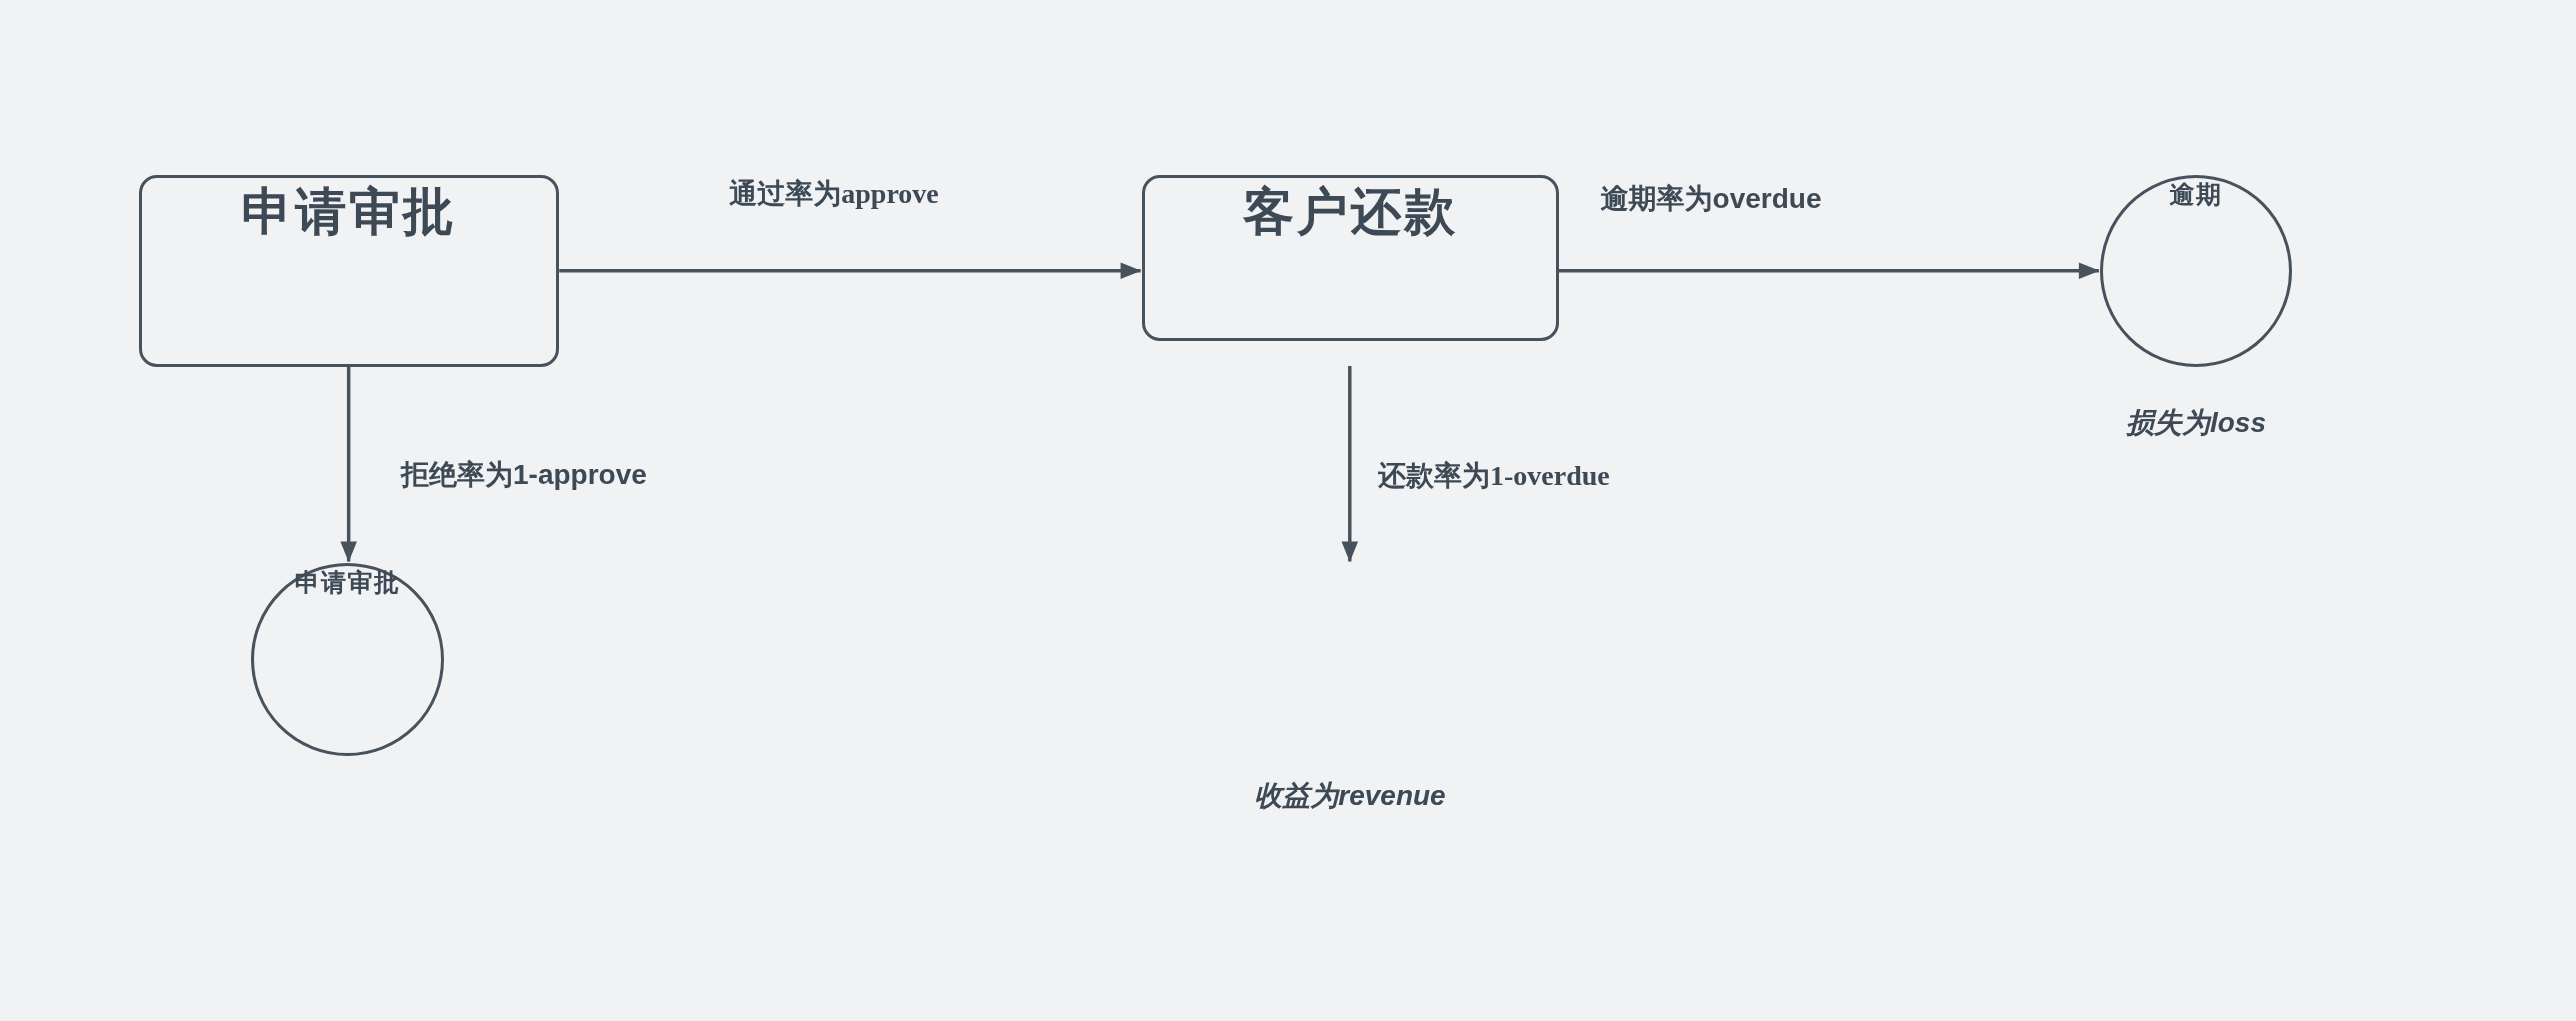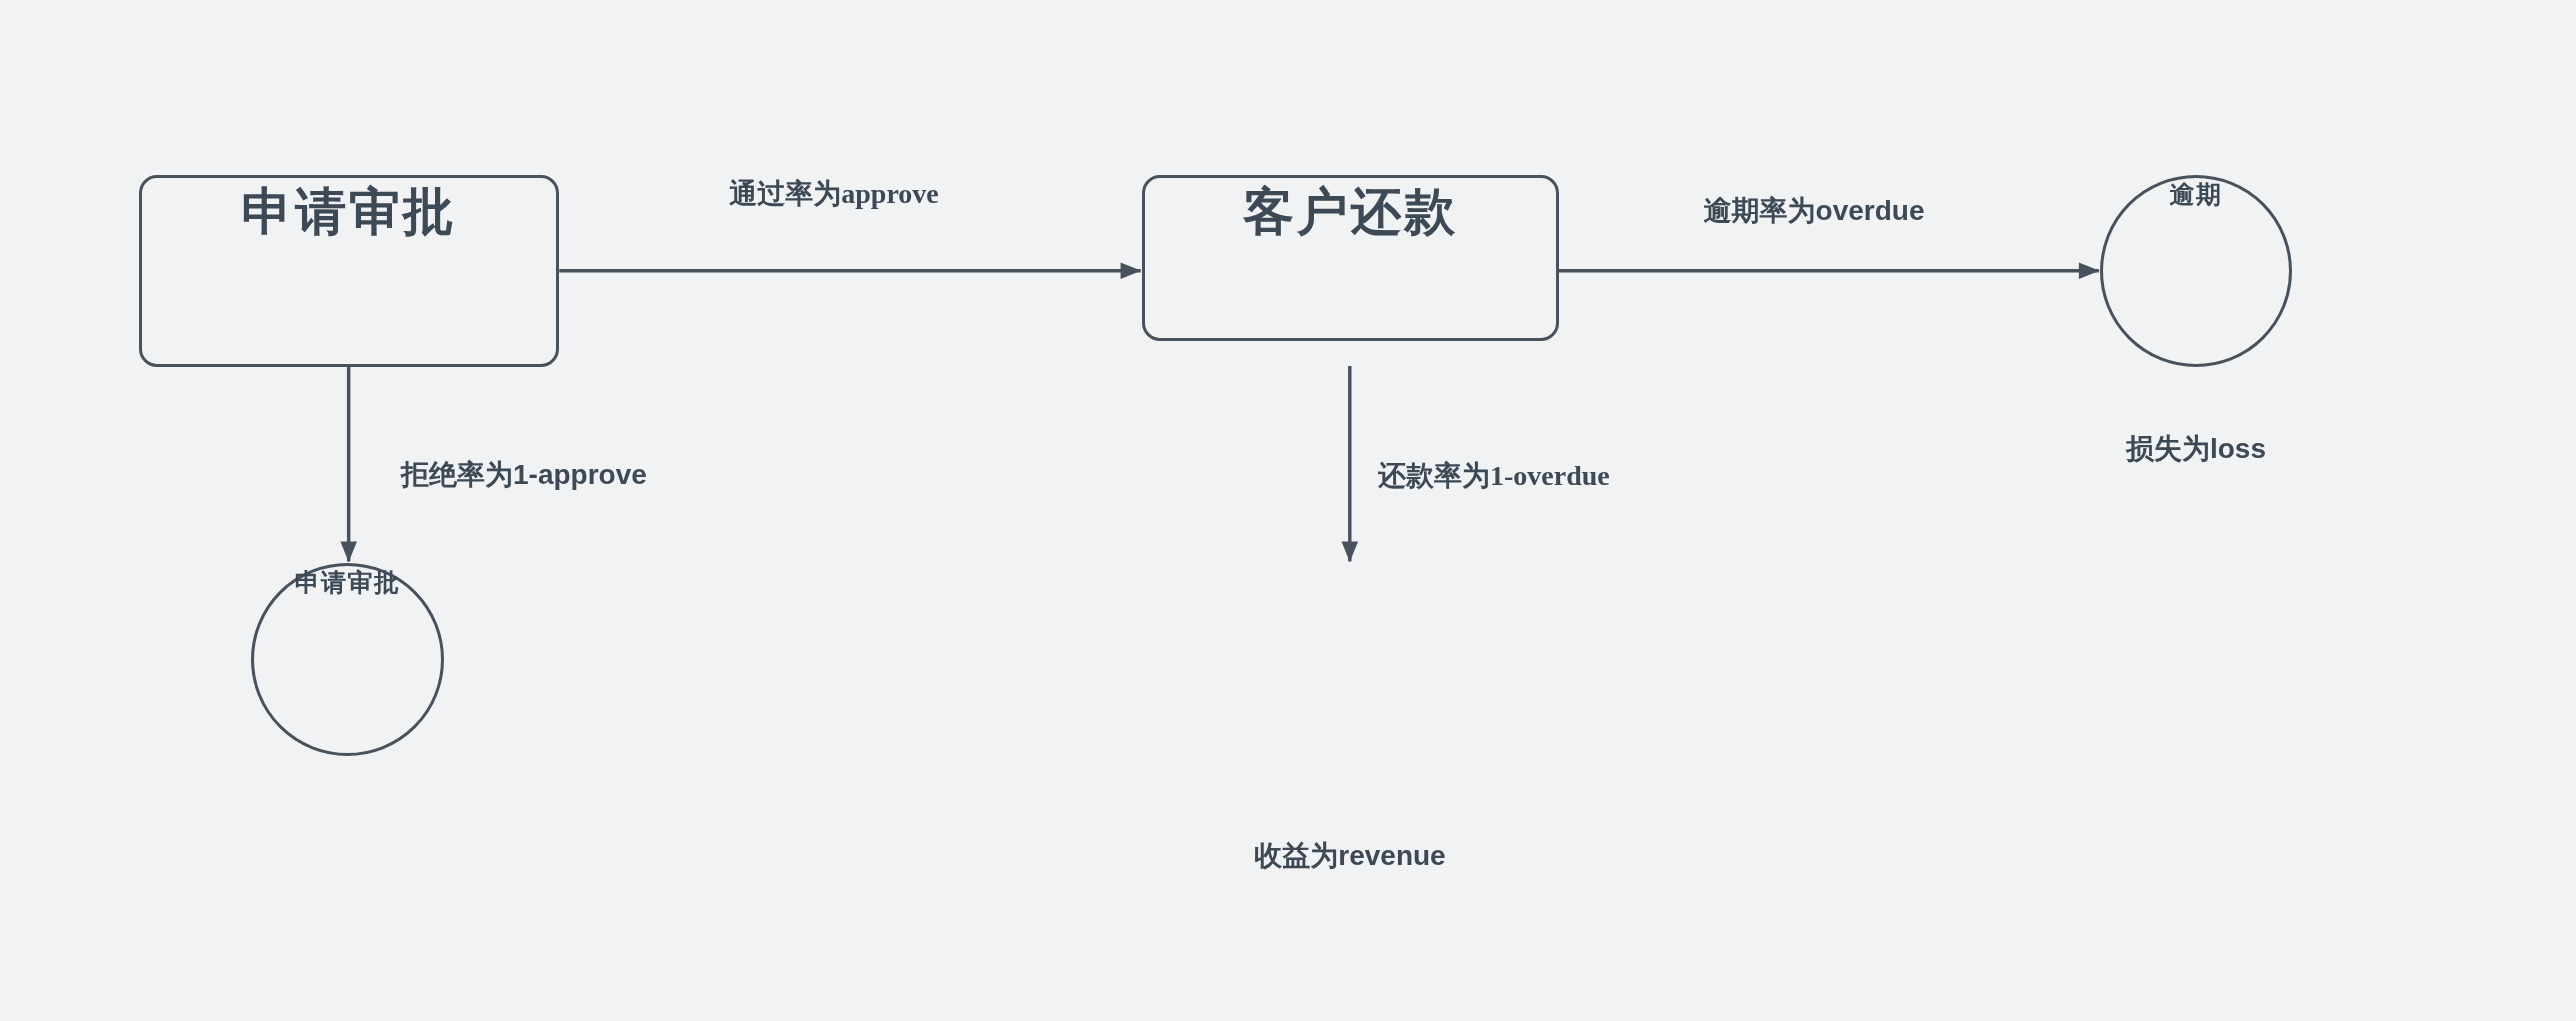--- a/index.html
+++ b/index.html
@@ -68,7 +68,7 @@
   .centered{ transform:translate(-50%,-50%); }
   .left-anchored{ transform:translate(0,-50%); }
   #label-pass    { left:834px; top:194px;font-family:Liberation Serif, serif; }
-  #label-overdue { left:1814px; top:199px;margin-top:12px; }
+  #label-overdue { left:1711px; top:199px; }
   #label-reject  { left:401px;  top:475px; }
   #label-repay   { left:1378px; top:476px;font-family:Liberation Serif, serif; }
   #label-loss    { left:2196px; top:449px; }

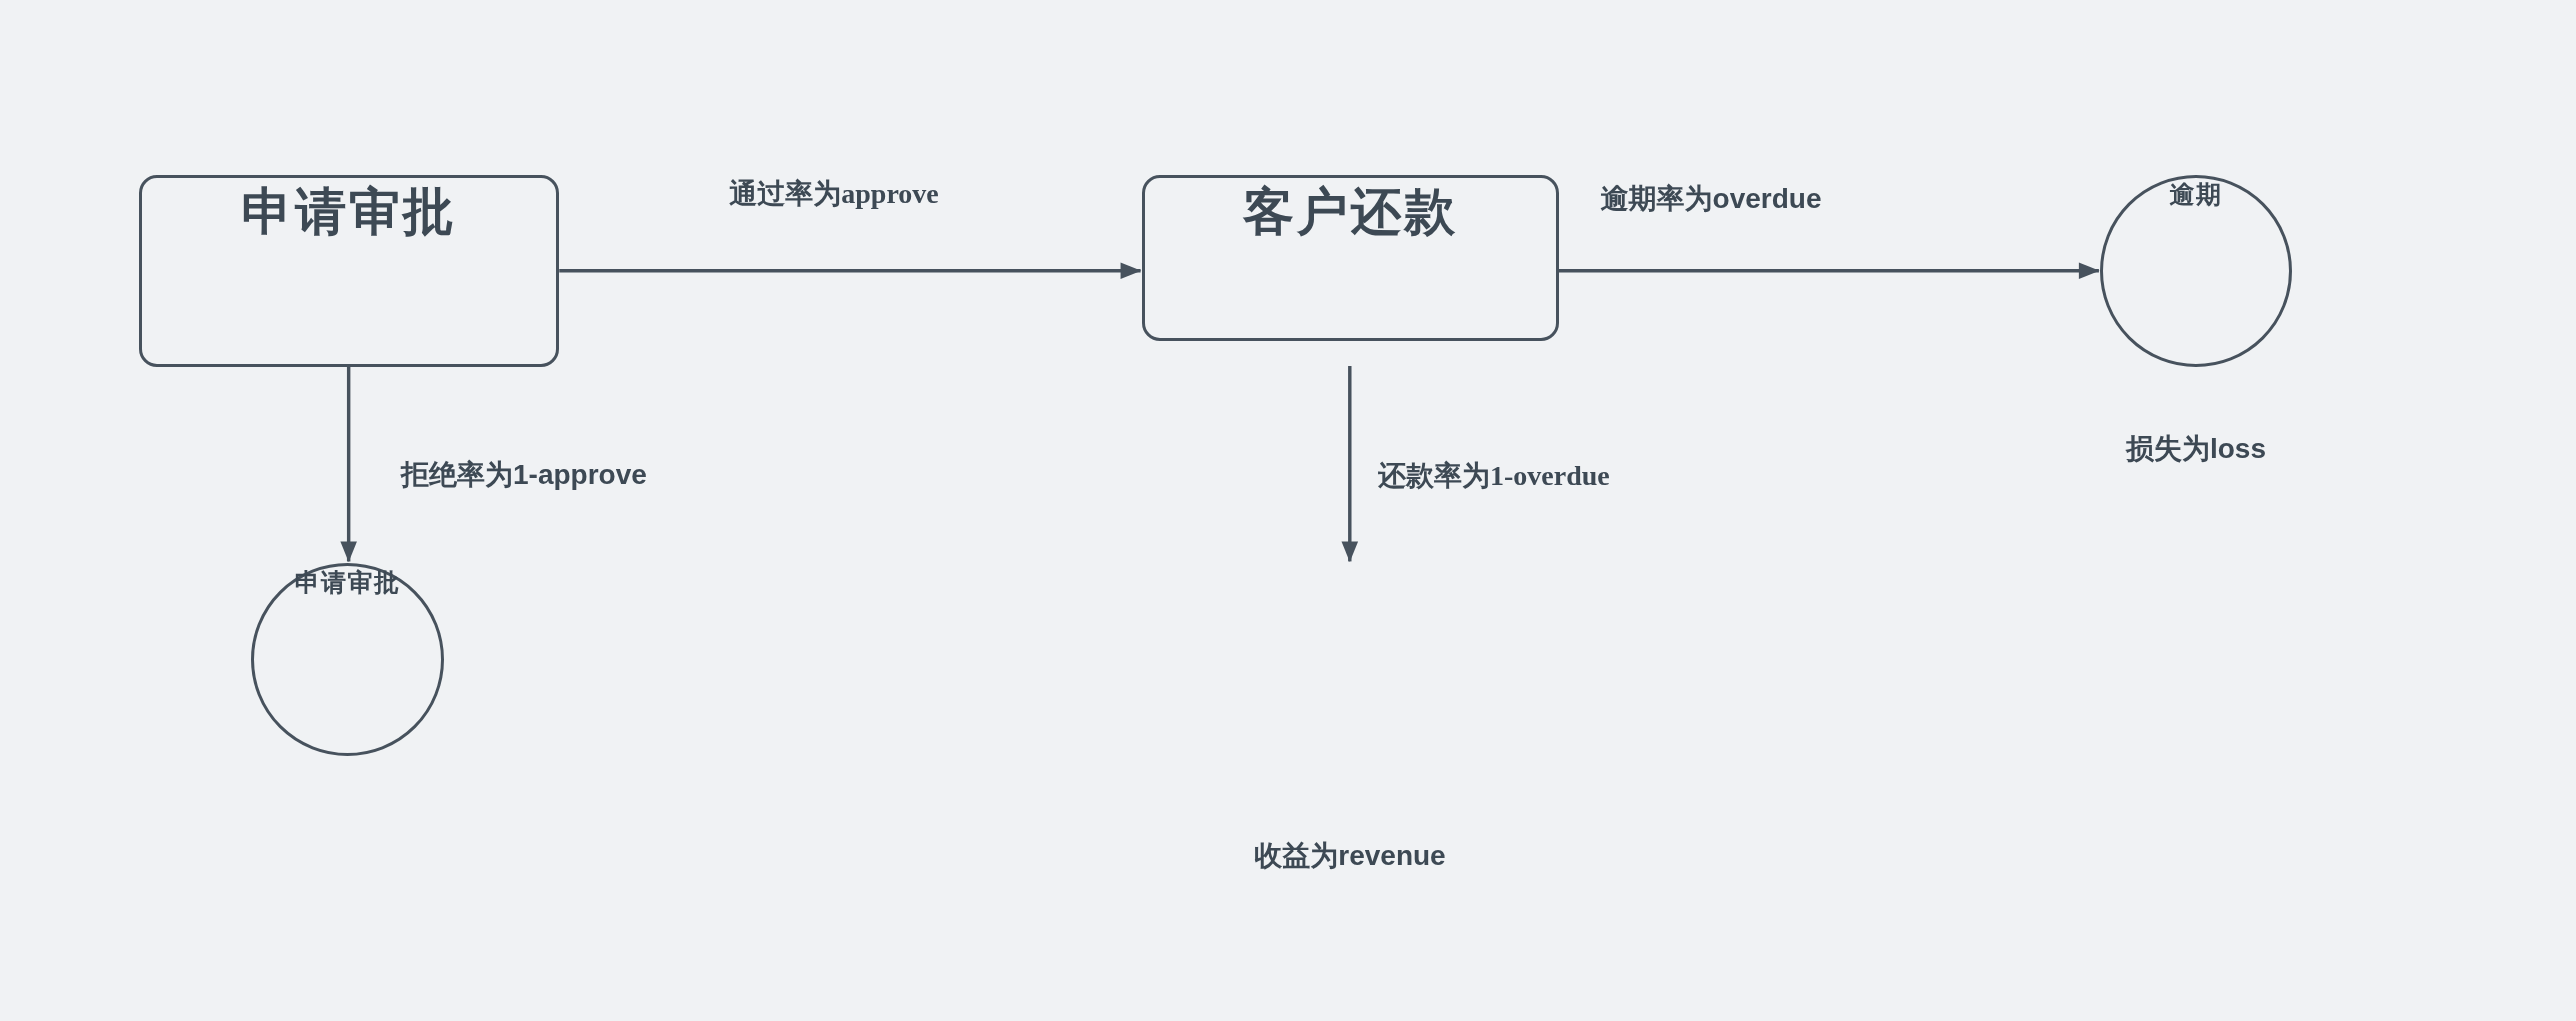--- a/index.html
+++ b/index.html
@@ -71,7 +71,7 @@
   #label-overdue { left:1711px; top:199px; }
   #label-reject  { left:401px;  top:475px; }
   #label-repay   { left:1378px; top:476px;font-family:Liberation Serif, serif; }
-  #label-loss    { left:2196px; top:449px; }
+  #label-loss    { left:2196px; top:423px;font-style:italic; }
   #label-revenue { left:1350px; top:856px; }
 </style>
 </head>

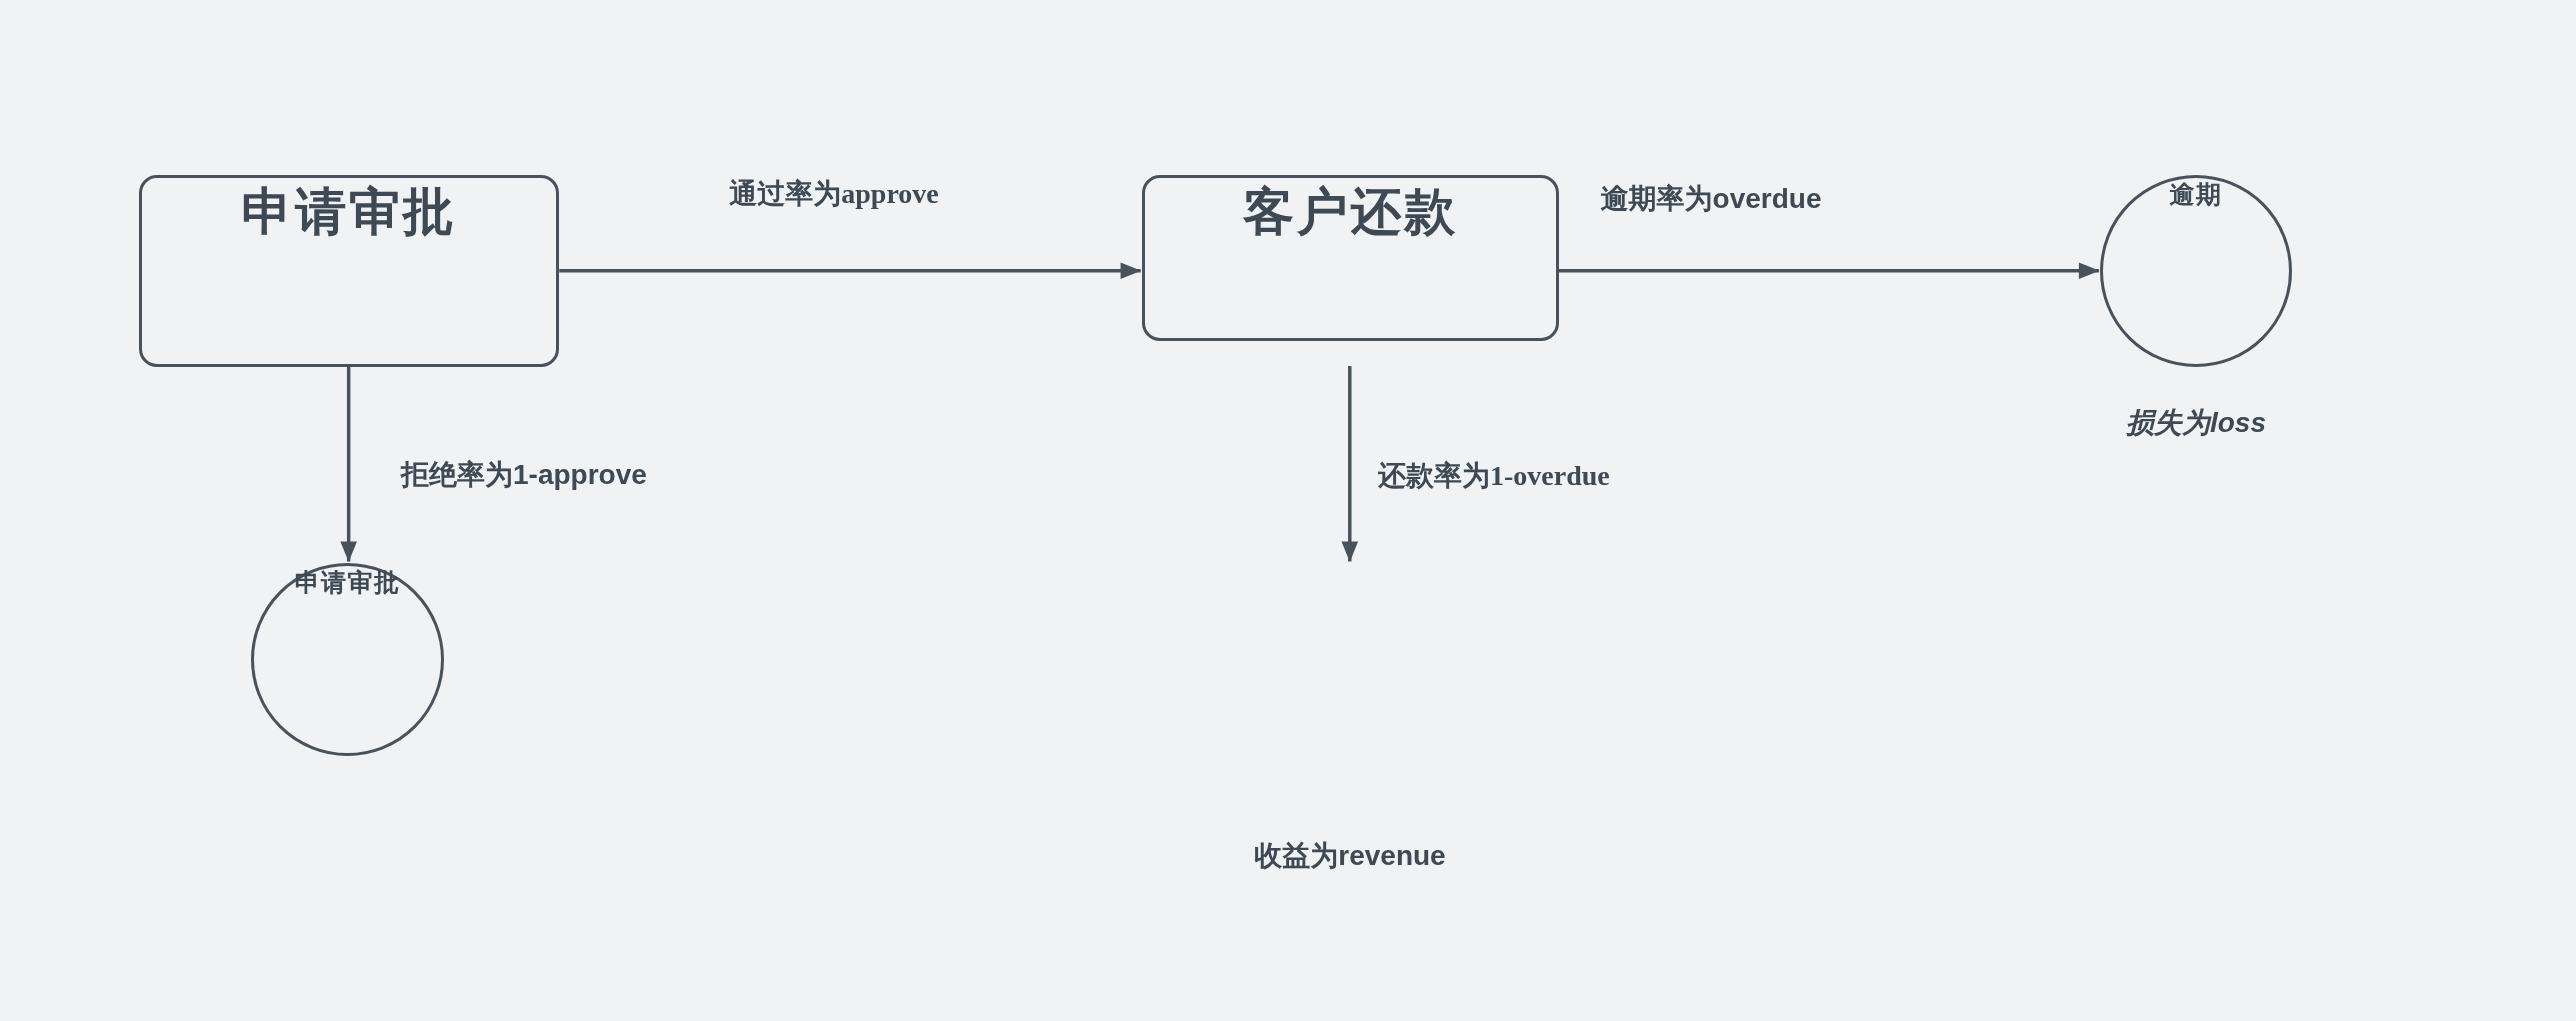--- a/index.html
+++ b/index.html
@@ -72,7 +72,7 @@
   #label-reject  { left:401px;  top:475px; }
   #label-repay   { left:1378px; top:476px;font-family:Liberation Serif, serif; }
   #label-loss    { left:2196px; top:423px;font-style:italic; }
-  #label-revenue { left:1350px; top:856px; }
+  #label-revenue { left:1350px; top:796px;font-style:italic; }
 </style>
 </head>
 <body>

